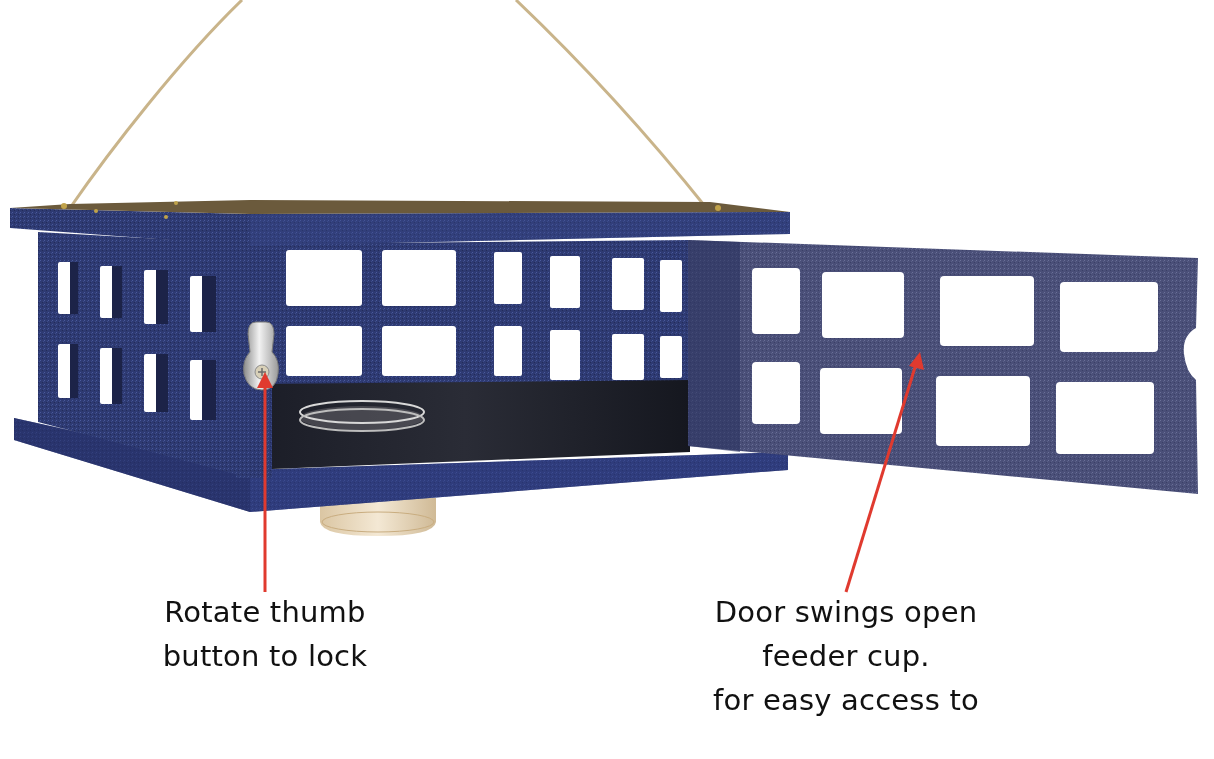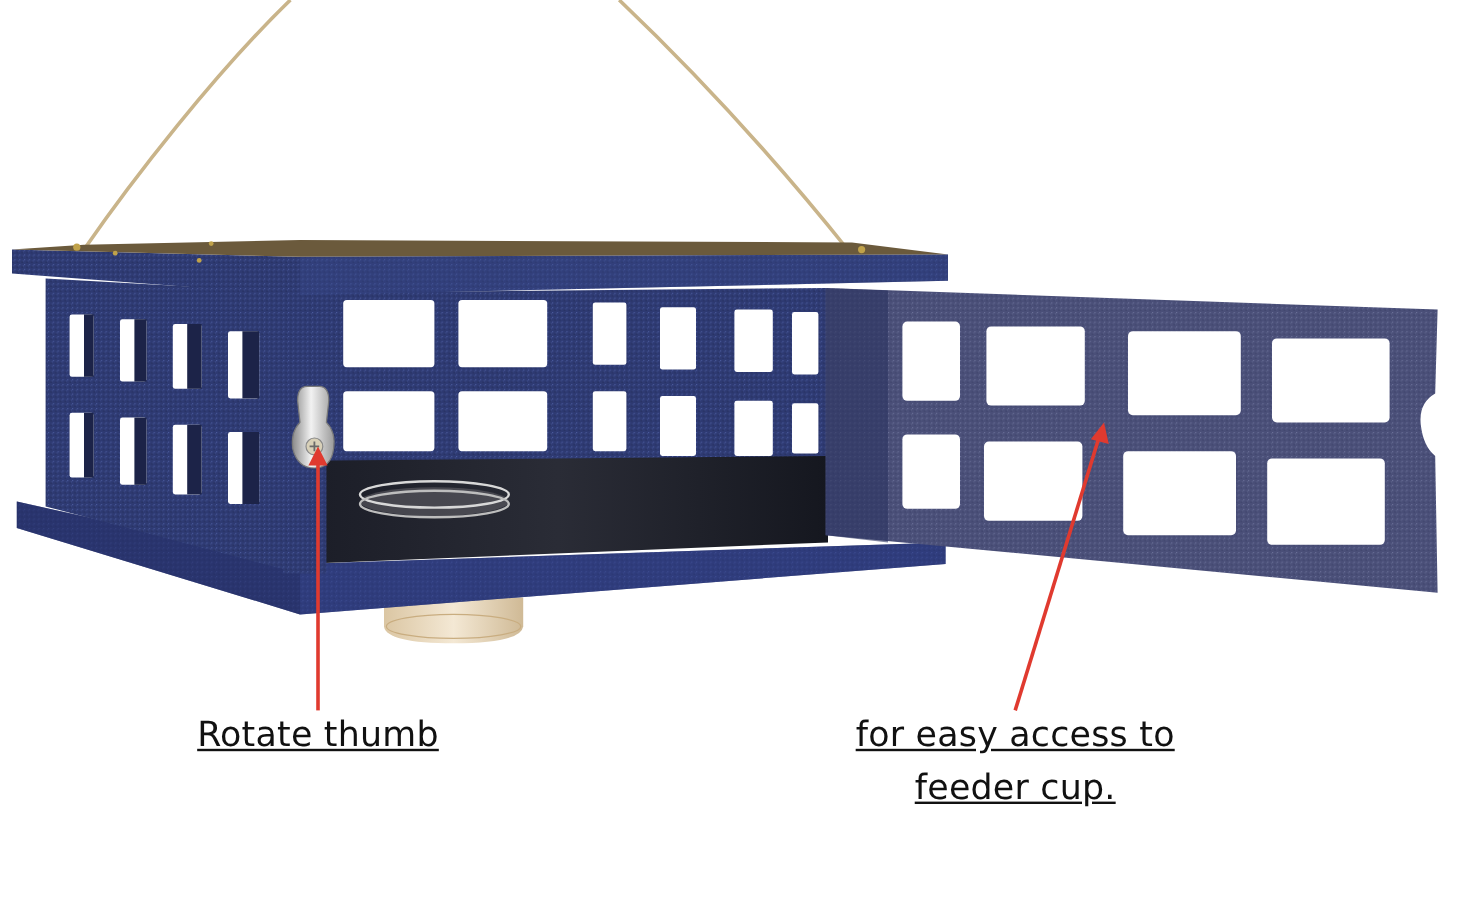--- a/index.html
+++ b/index.html
@@ -10,7 +10,7 @@
   .caption { position: absolute; text-align: center; color: #111111;
              font-family: "DejaVu Sans", "Liberation Sans", sans-serif;
              font-size: 29px; line-height: 44px; font-weight: 400; letter-spacing: 0.2px; }
-  .caption span { display: block; white-space: nowrap; text-decoration: underline; }
+  .caption span { display: block; white-space: nowrap; }
   #cap-left { left: 105px; top: 590px; width: 320px; }
   #cap-right { left: 676px; top: 590px; width: 340px; }
 </style>

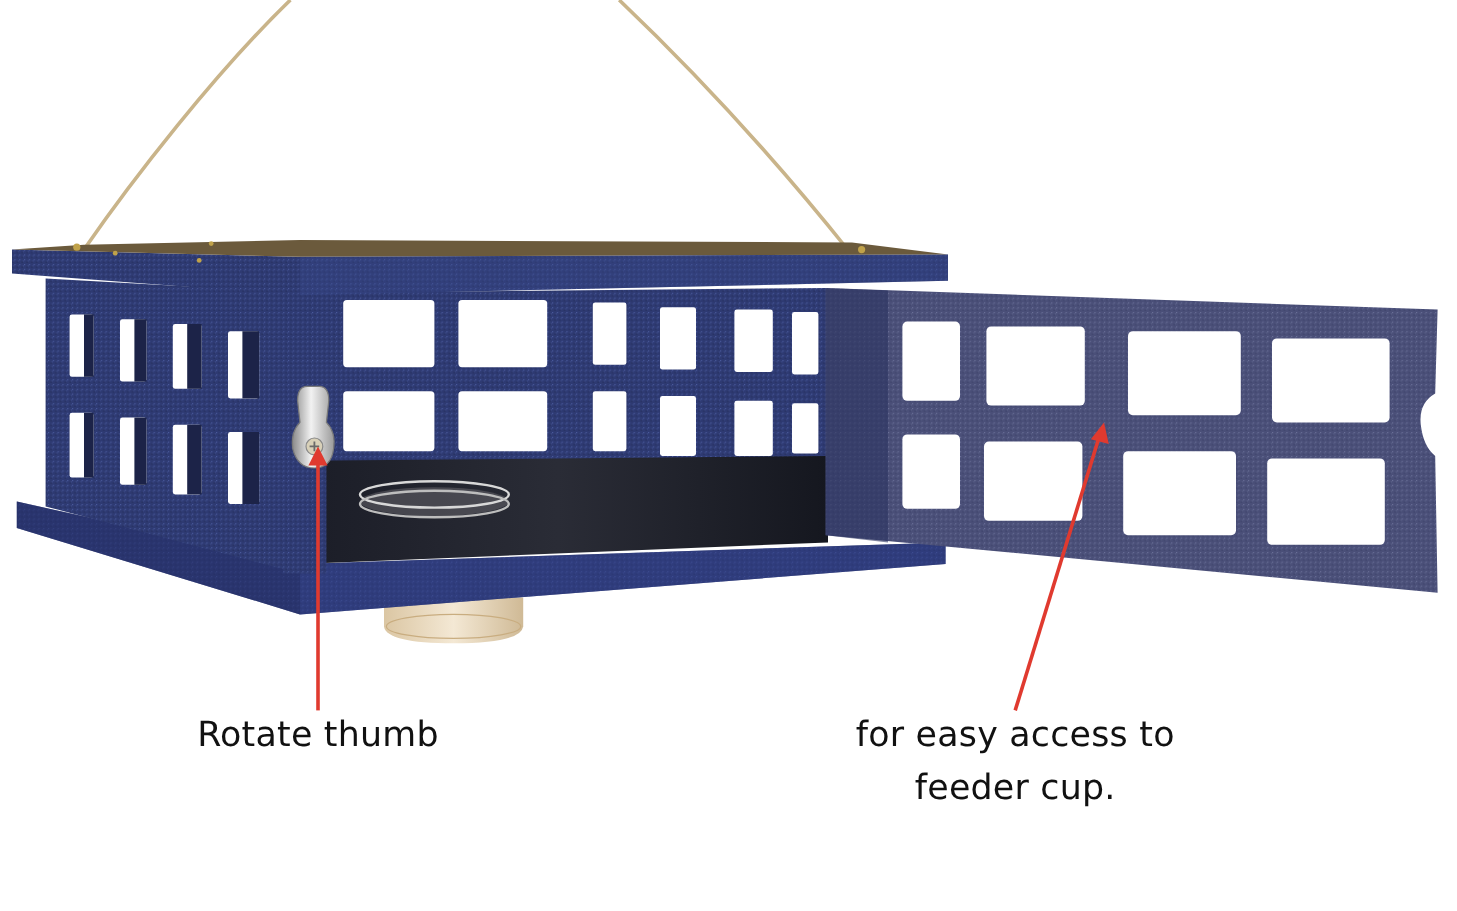--- a/index.html
+++ b/index.html
@@ -161,6 +161,7 @@
   </div>
 
   <div class="caption" id="cap-right">
+    <span>Door swings open</span>
     <span>for easy access to</span>
     <span>feeder cup.</span>
   </div>

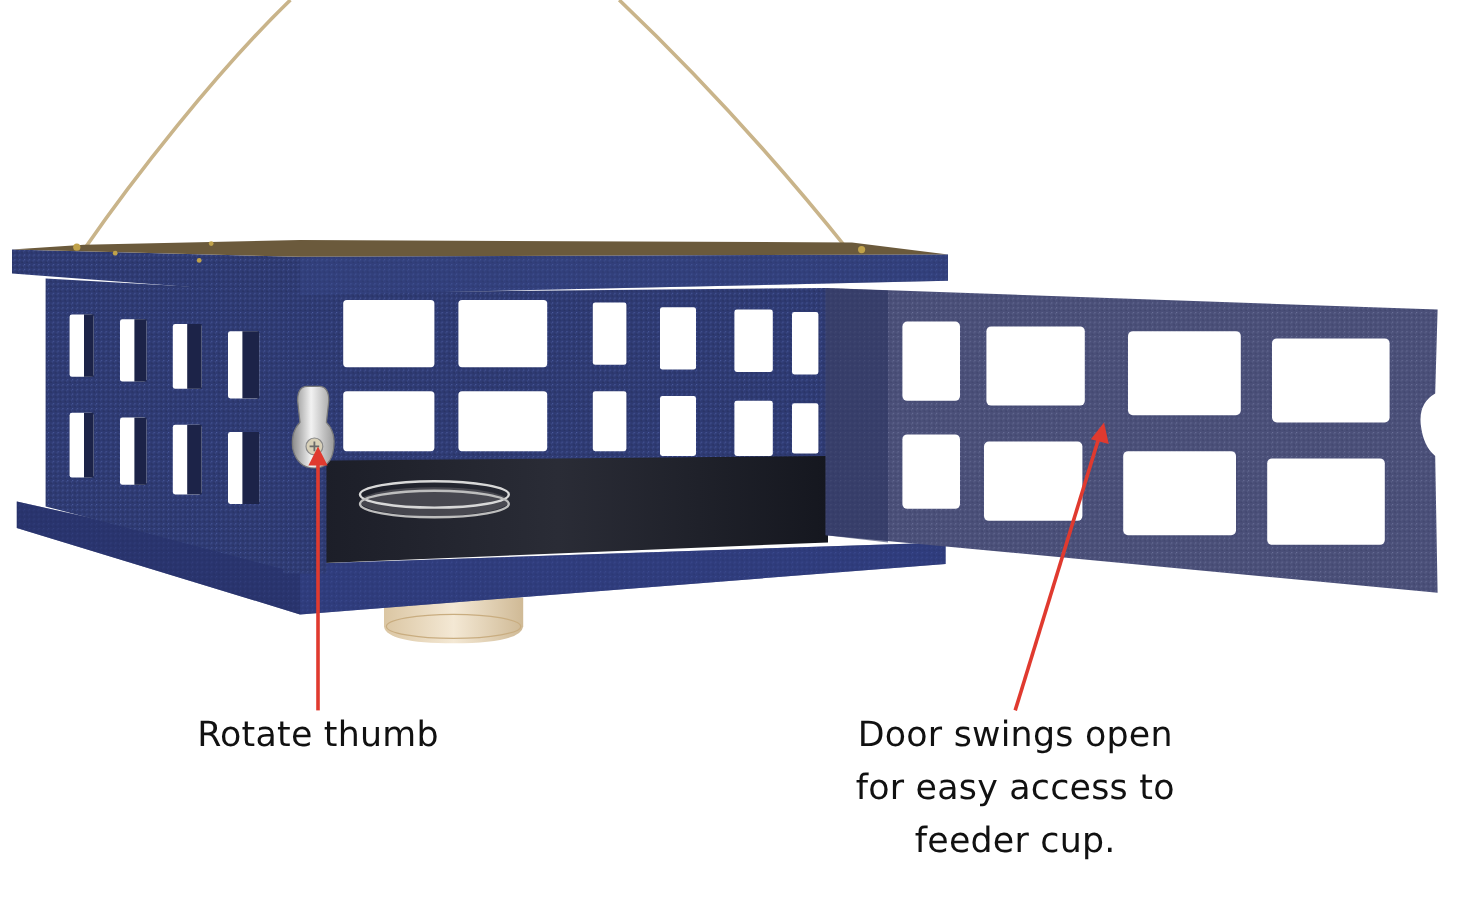--- a/index.html
+++ b/index.html
@@ -158,6 +158,7 @@
 
   <div class="caption" id="cap-left">
     <span>Rotate thumb</span>
+    <span>button to lock</span>
   </div>
 
   <div class="caption" id="cap-right">

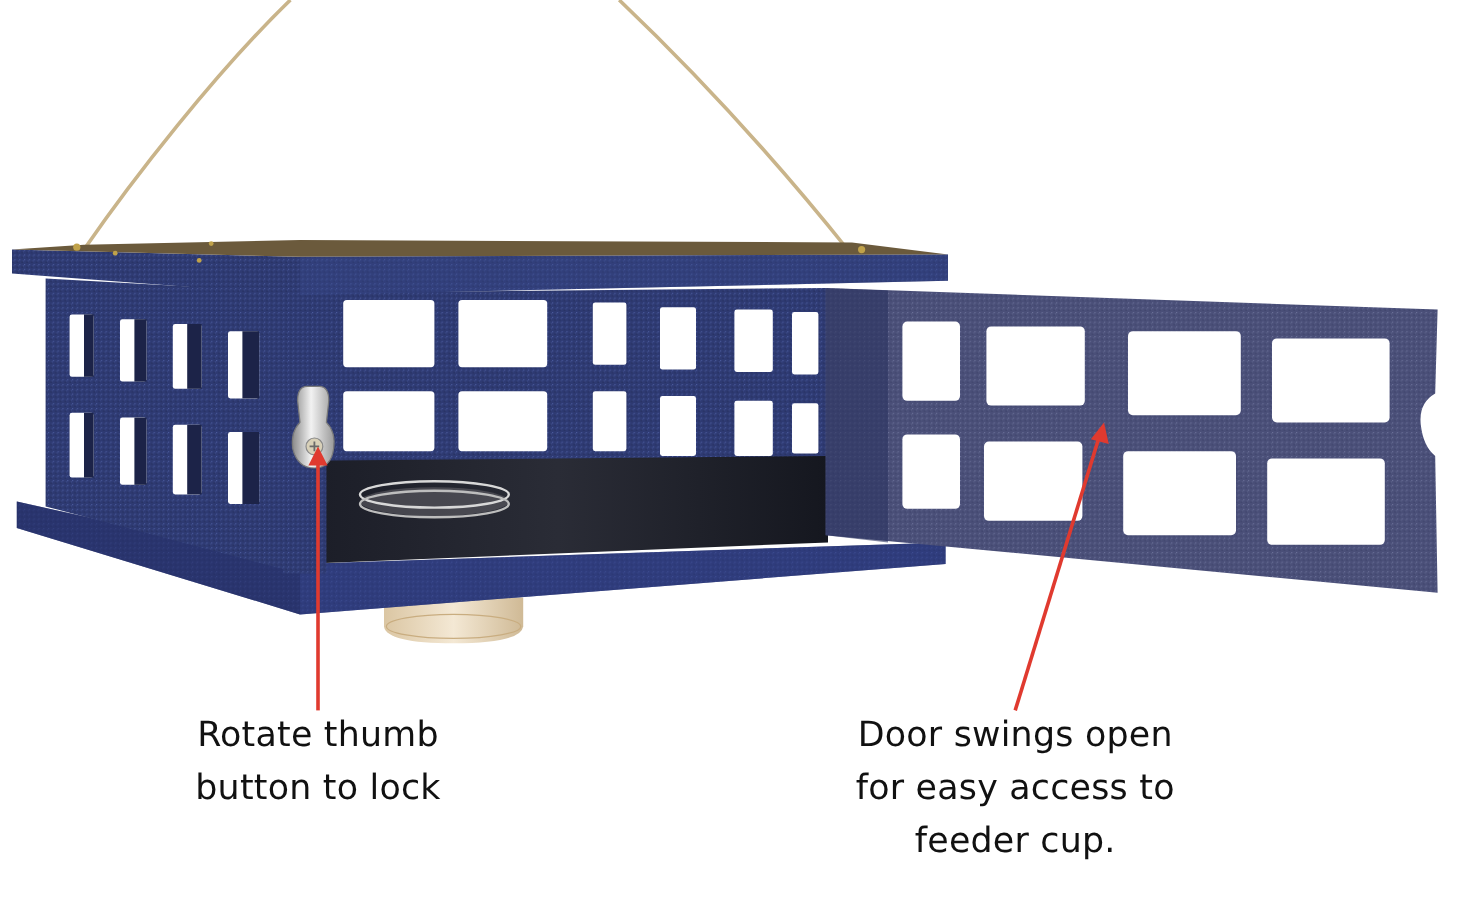--- a/index.html
+++ b/index.html
@@ -163,8 +163,8 @@
 
   <div class="caption" id="cap-right">
     <span>Door swings open</span>
+    <span>feeder cup.</span>
     <span>for easy access to</span>
-    <span>feeder cup.</span>
   </div>
 </div>
 

